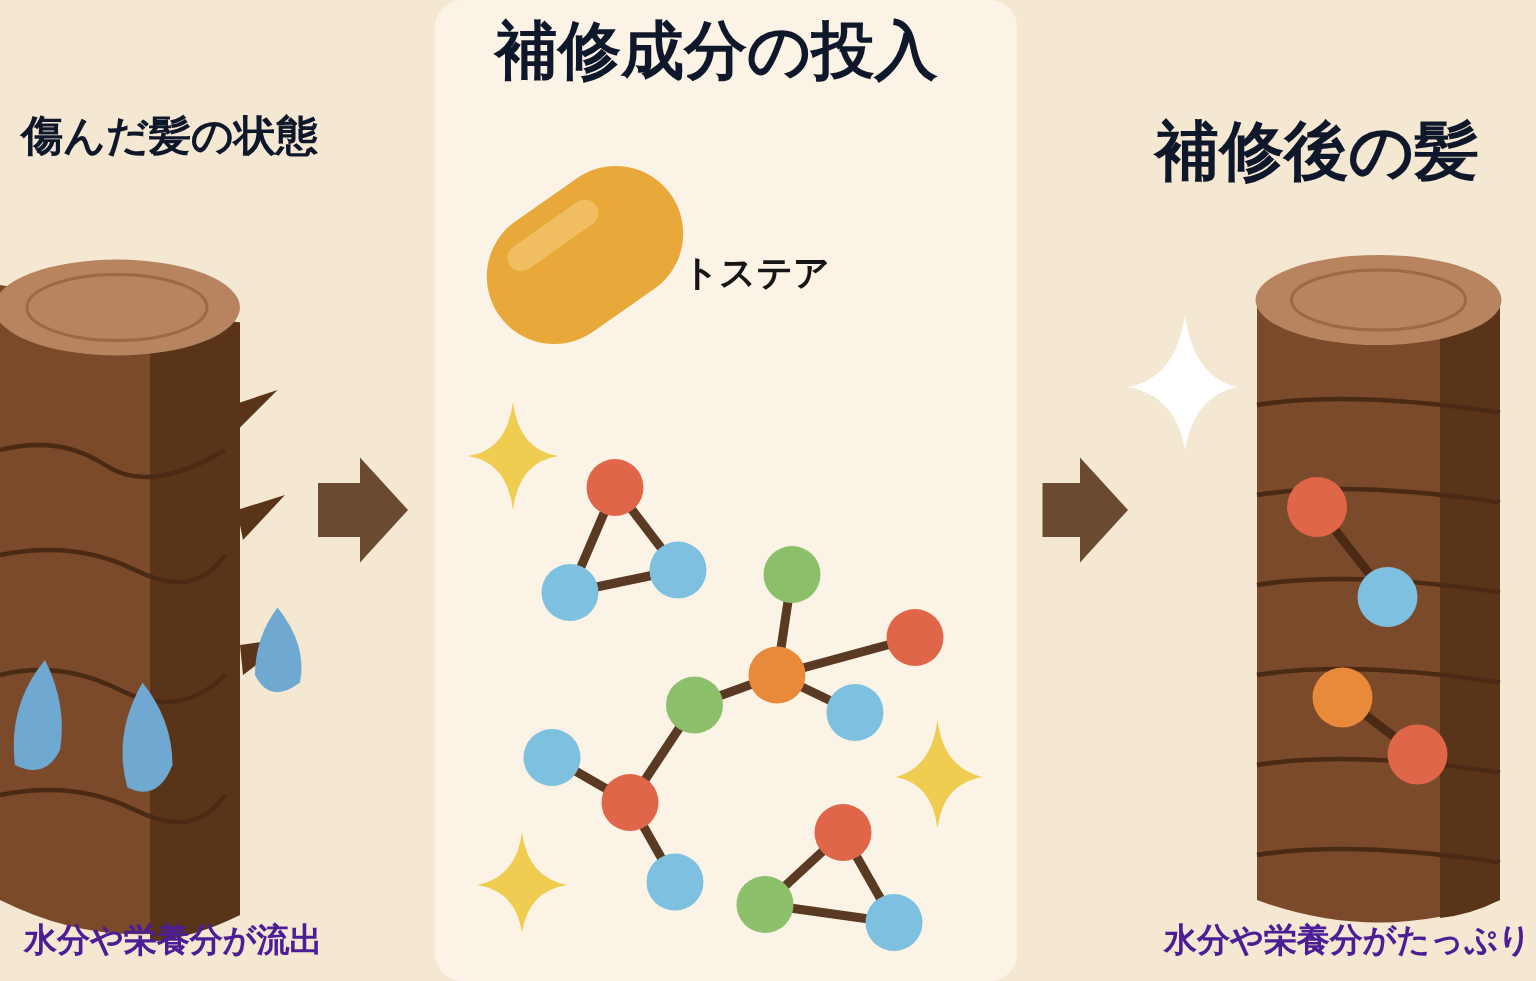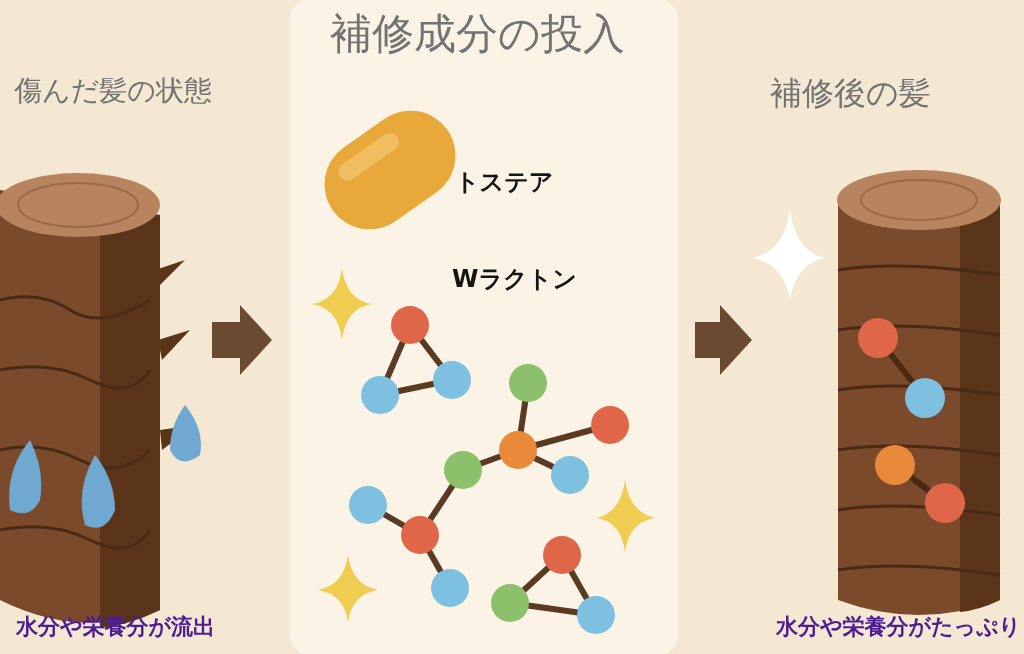--- a/index.html
+++ b/index.html
@@ -5,7 +5,7 @@
   html,body{margin:0;padding:0;}
   body{width:1024px;height:654px;overflow:hidden;background:#f4e8d2;font-family:"DejaVu Sans",sans-serif;position:relative;}
   .panel-mid{position:absolute;left:290px;top:0;width:388px;height:654px;background:#fbf4e6;border-radius:18px;}
-  .title{position:absolute;font-weight:normal;color:#737373;white-space:nowrap;}
+  .title{position:absolute;font-weight:bold;color:#0f172a;white-space:nowrap;}
   .t-left{left:14px;top:72px;font-size:28px;}
   .t-mid{left:330px;top:6px;font-size:42px;}
   .t-right{left:770px;top:72px;font-size:32px;}

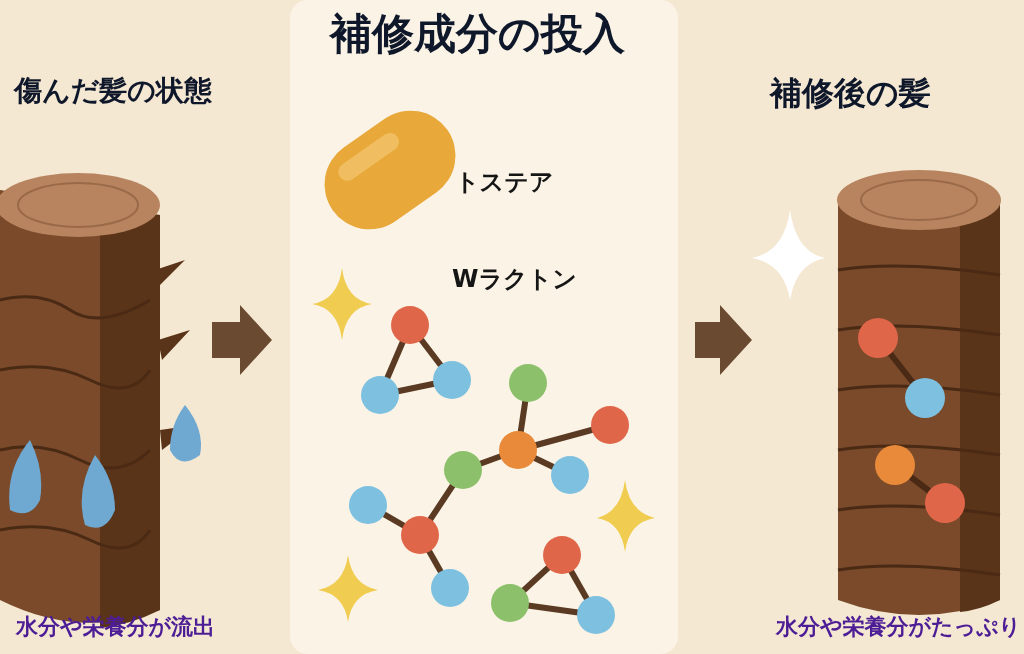--- a/index.html
+++ b/index.html
@@ -8,7 +8,7 @@
   .title{position:absolute;font-weight:bold;color:#0f172a;white-space:nowrap;}
   .t-left{left:14px;top:72px;font-size:28px;}
   .t-mid{left:330px;top:6px;font-size:42px;}
-  .t-right{left:770px;top:72px;font-size:32px;}
+  .t-right{left:770px;top:72px;font-size:43px;}
   .lbl{position:absolute;font-weight:bold;color:#151515;white-space:nowrap;}
   .cap{position:absolute;font-weight:bold;color:#4c1d95;font-size:22px;white-space:nowrap;}
   .cap-l{left:16px;top:612px;}

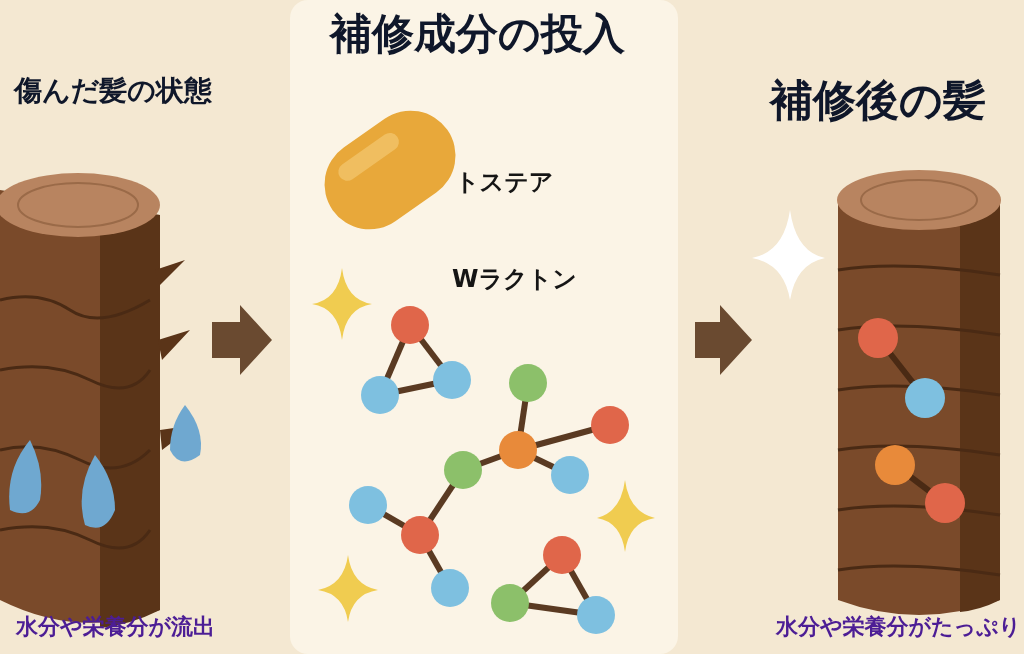--- a/index.html
+++ b/index.html
@@ -104,7 +104,6 @@
 
 <div class="lbl" style="left:455px;top:166px;font-size:24px;">トステア</div>
 <div class="lbl" style="left:452px;top:260px;font-size:24px;line-height:38px;">
-  <div>Wラクトン</div>
 </div>
 
 <div class="cap cap-l">水分や栄養分が流出</div>

